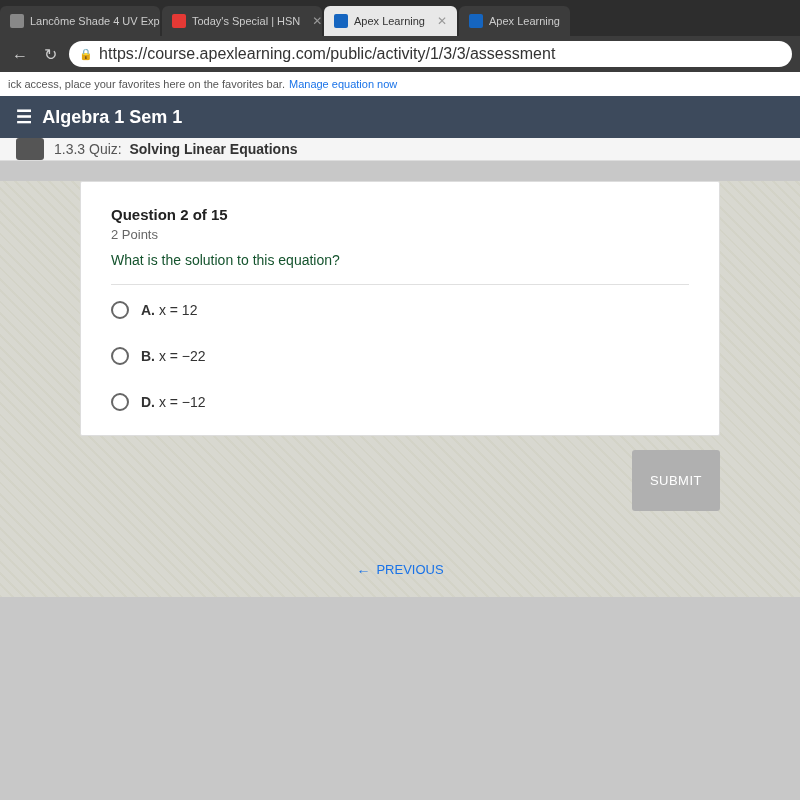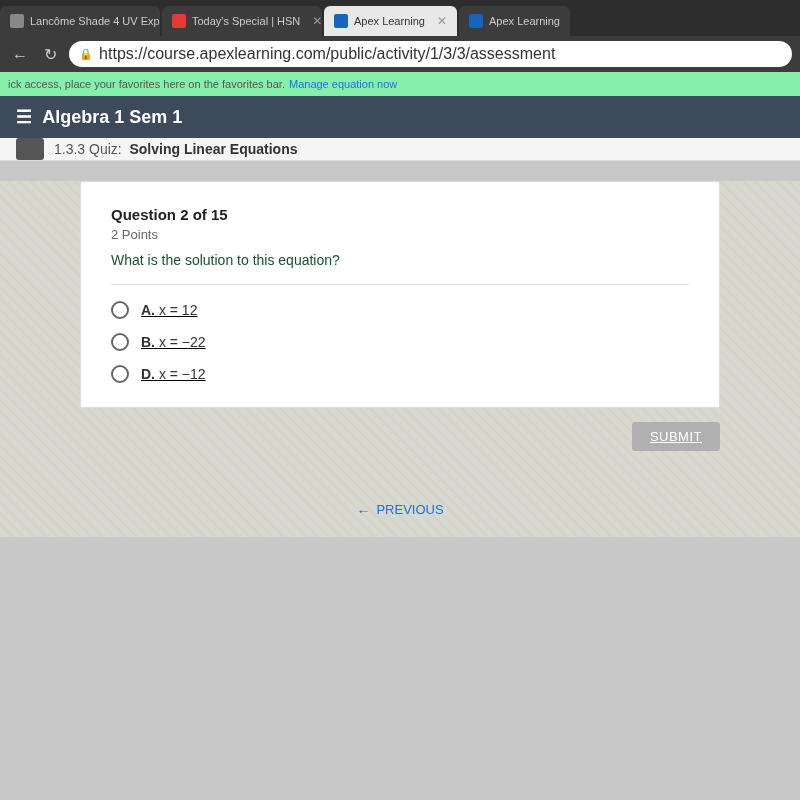--- a/index.html
+++ b/index.html
@@ -103,7 +103,7 @@
     }
 
     .favorites-bar {
-      background: #86efac;
+      background: #ffffff;
       padding: 3px 8px;
       font-size: 11px;
       color: #555;

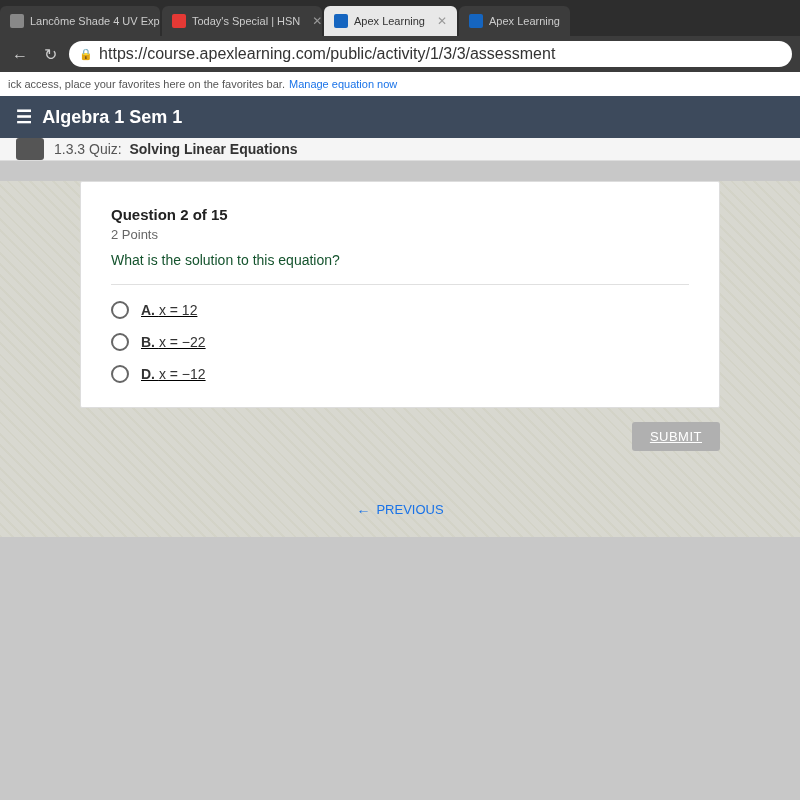--- a/index.html
+++ b/index.html
@@ -219,8 +219,7 @@
     .answer-options {
       display: flex;
       flex-direction: column;
-      gap: 14px;
-      text-decoration: underline;
+      gap: 28px;
     }
 
     .answer-option {

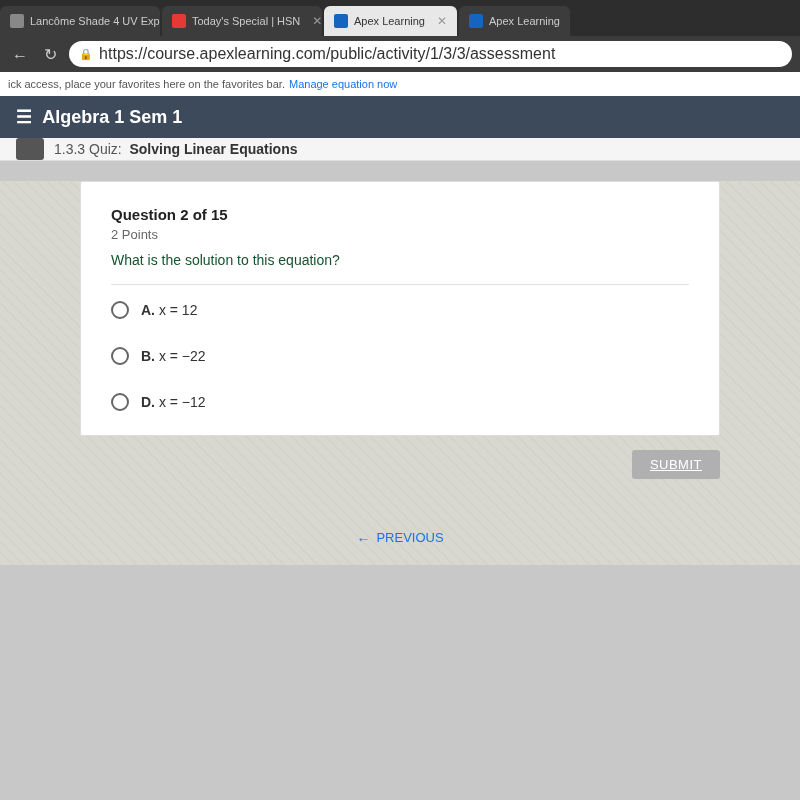--- a/index.html
+++ b/index.html
@@ -260,12 +260,11 @@
       background: #b0b0b0;
       color: white;
       border: none;
-      padding: 7px 18px;
+      padding: 23px 18px;
       font-size: 13px;
       border-radius: 3px;
       cursor: pointer;
       letter-spacing: 0.5px;
-      text-decoration: underline;
     }
 
     

